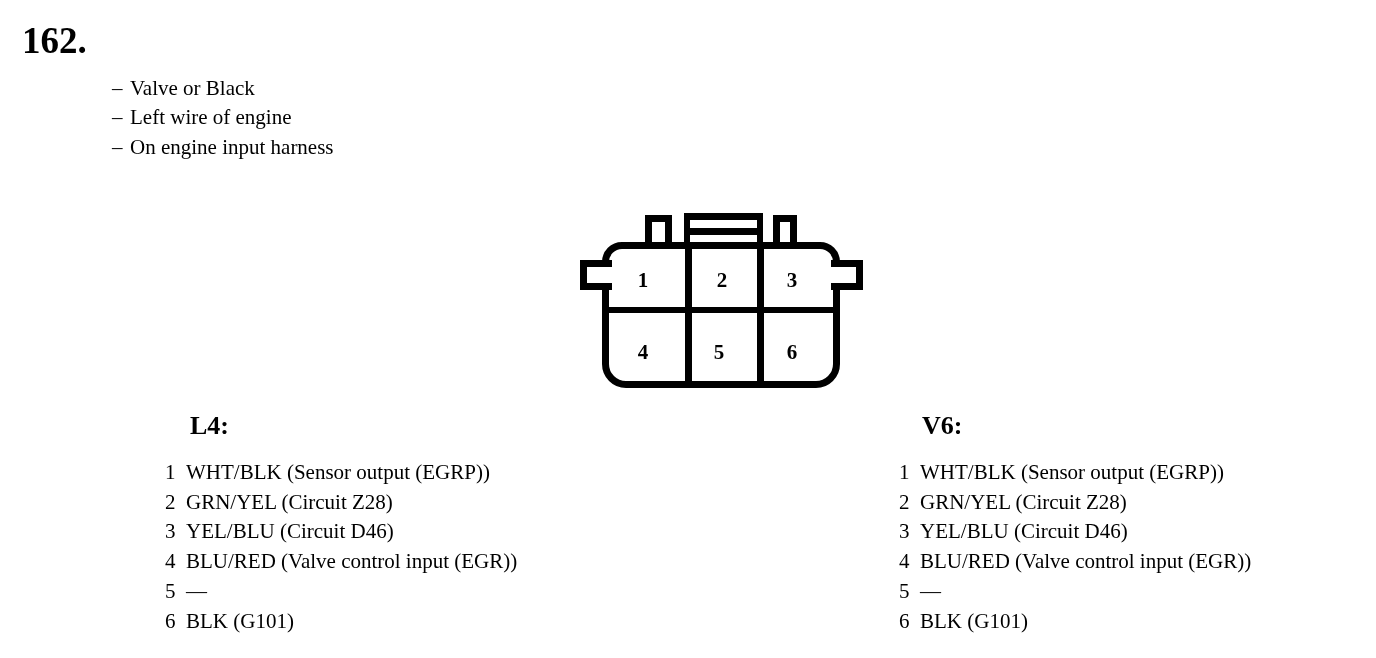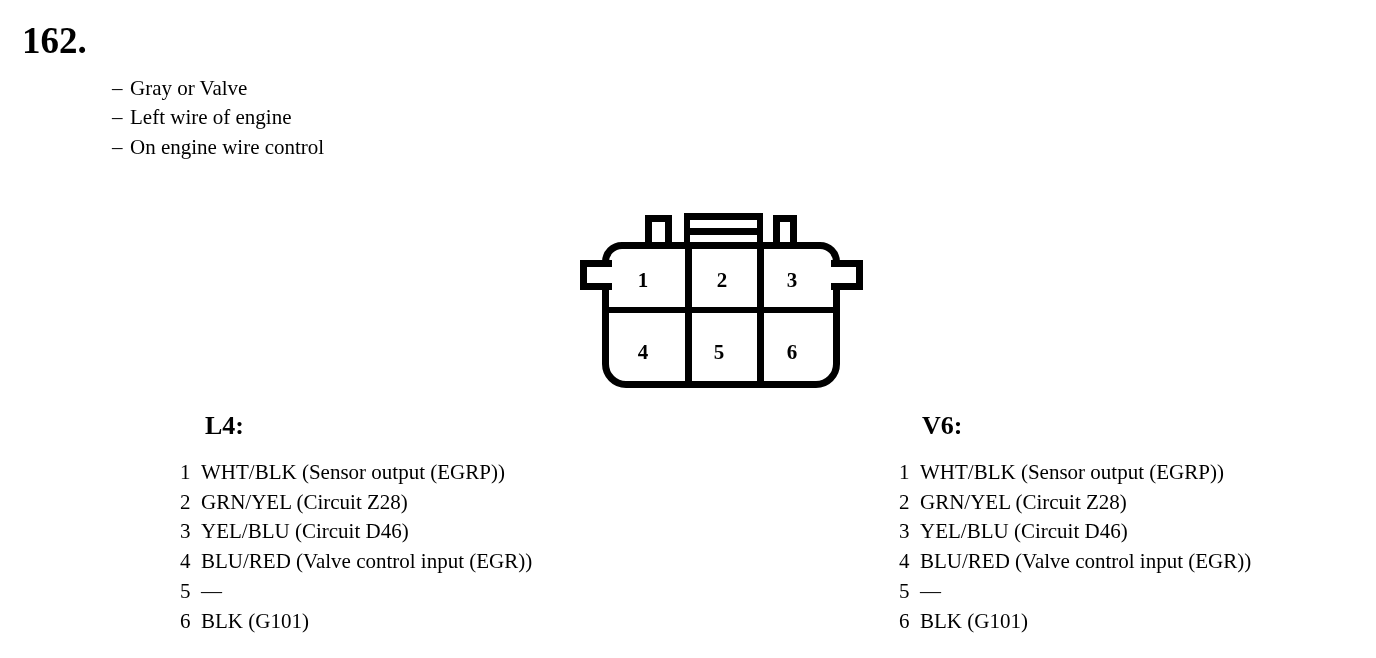--- a/index.html
+++ b/index.html
@@ -86,7 +86,7 @@
   <div class="notes">
     <div class="note-line">
       <span class="note-dash">–</span>
-      <span>Gray or Valve</span>
+      <span>Valve or Black</span>
     </div>
     <div class="note-line">
       <span class="note-dash">–</span>

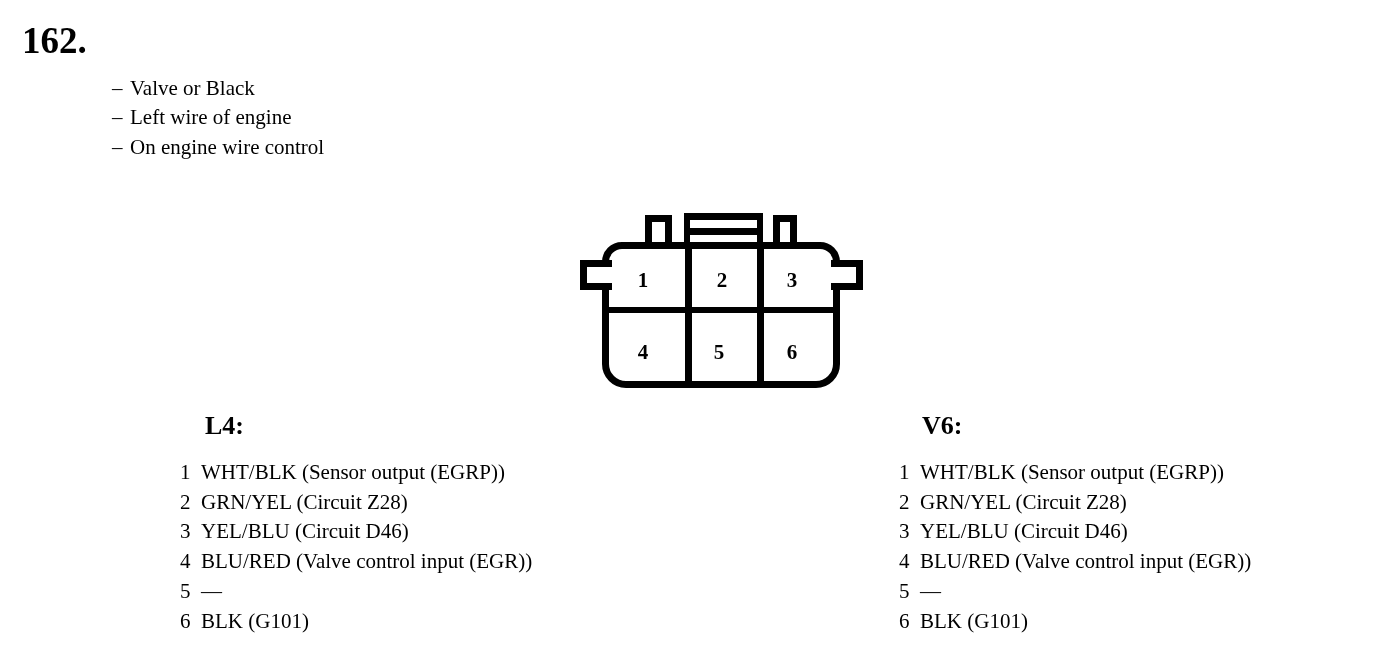--- a/index.html
+++ b/index.html
@@ -94,7 +94,7 @@
     </div>
     <div class="note-line">
       <span class="note-dash">–</span>
-      <span>On engine wire control</span>
+      <span>On engine input harness</span>
     </div>
   </div>
 

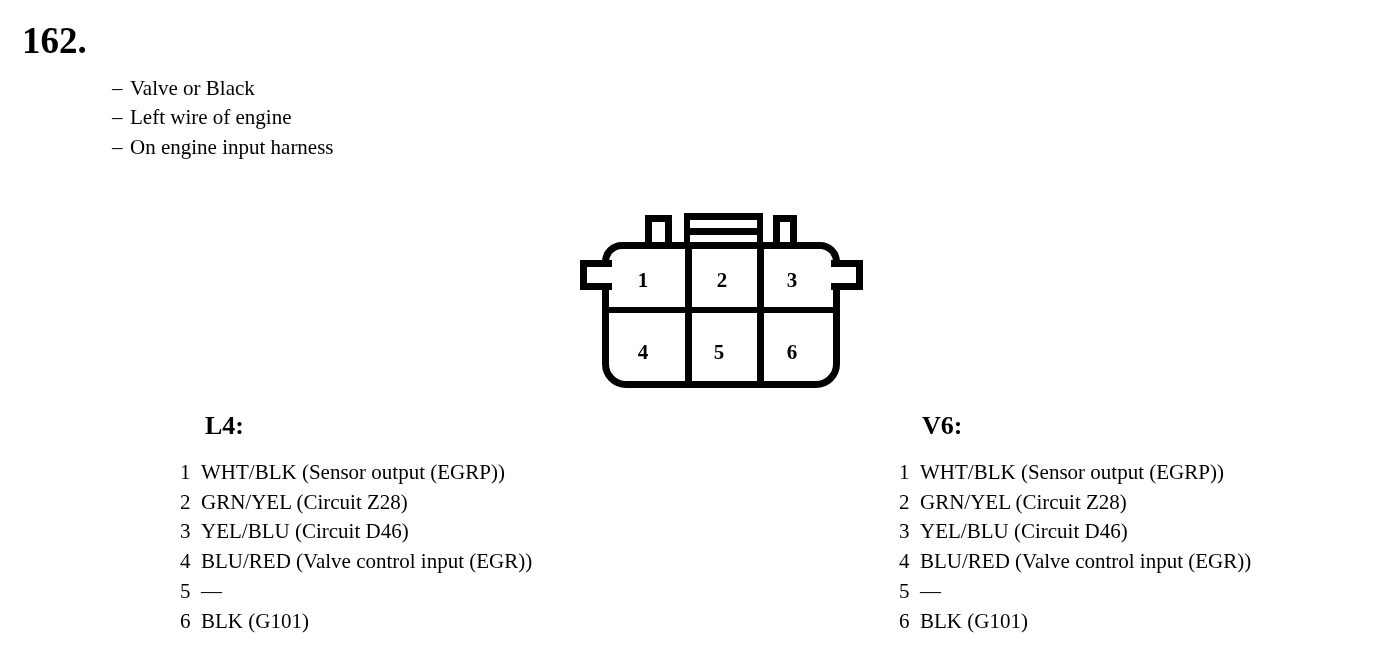--- a/index.html
+++ b/index.html
@@ -65,7 +65,7 @@
 
   
   .pin-list { position:absolute; top:412px; width:520px; }
-  .list-l4 { left:180px; }
+  .list-l4 { left:165px; }
   .list-v6 { left:899px; }
   .pin-list h2 { font-size:26px; font-weight:bold; line-height:28px; }
   .list-l4 h2 { padding-left:25px; }

